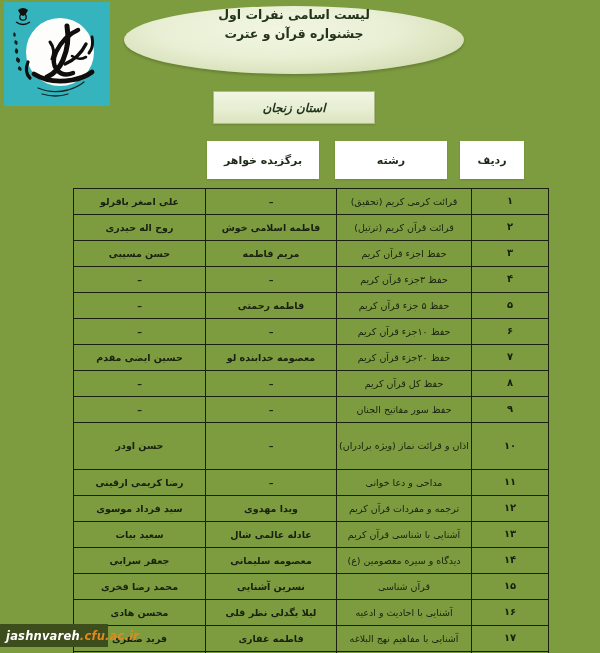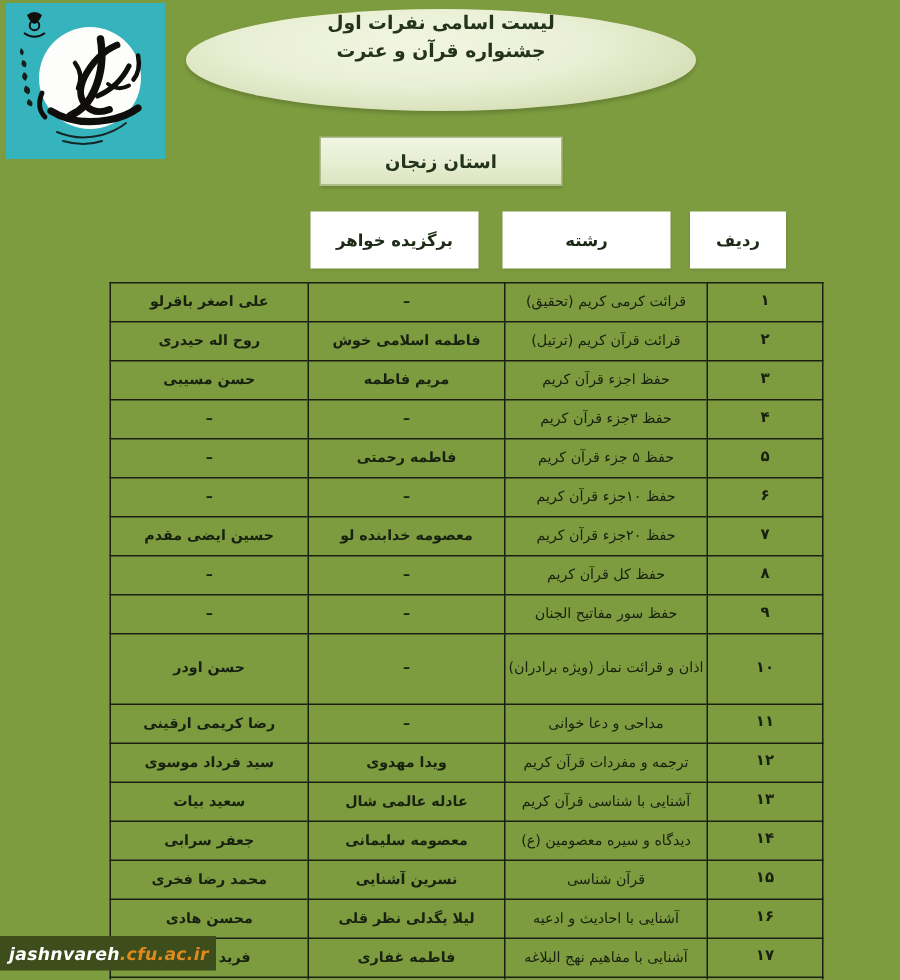--- a/index.html
+++ b/index.html
@@ -61,6 +61,7 @@
     display: flex;
     align-items: center;
     justify-content: center;
+    font-style: italic;
   }
   #province-box .ptext {
     color: #23331c;

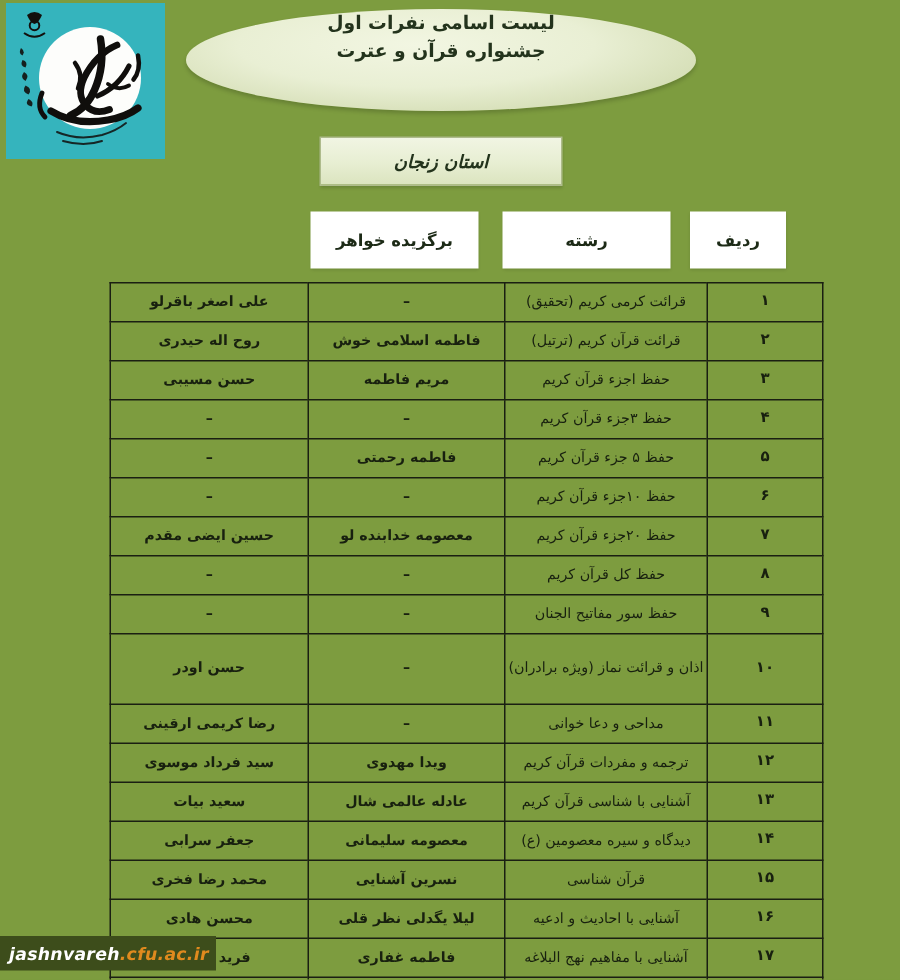--- a/index.html
+++ b/index.html
@@ -145,7 +145,7 @@
     position: absolute;
     left: 0;
     bottom: 6px;
-    width: 144px;
+    width: 108px;
     height: 23px;
     background: #3d4d1b;
     display: flex;

